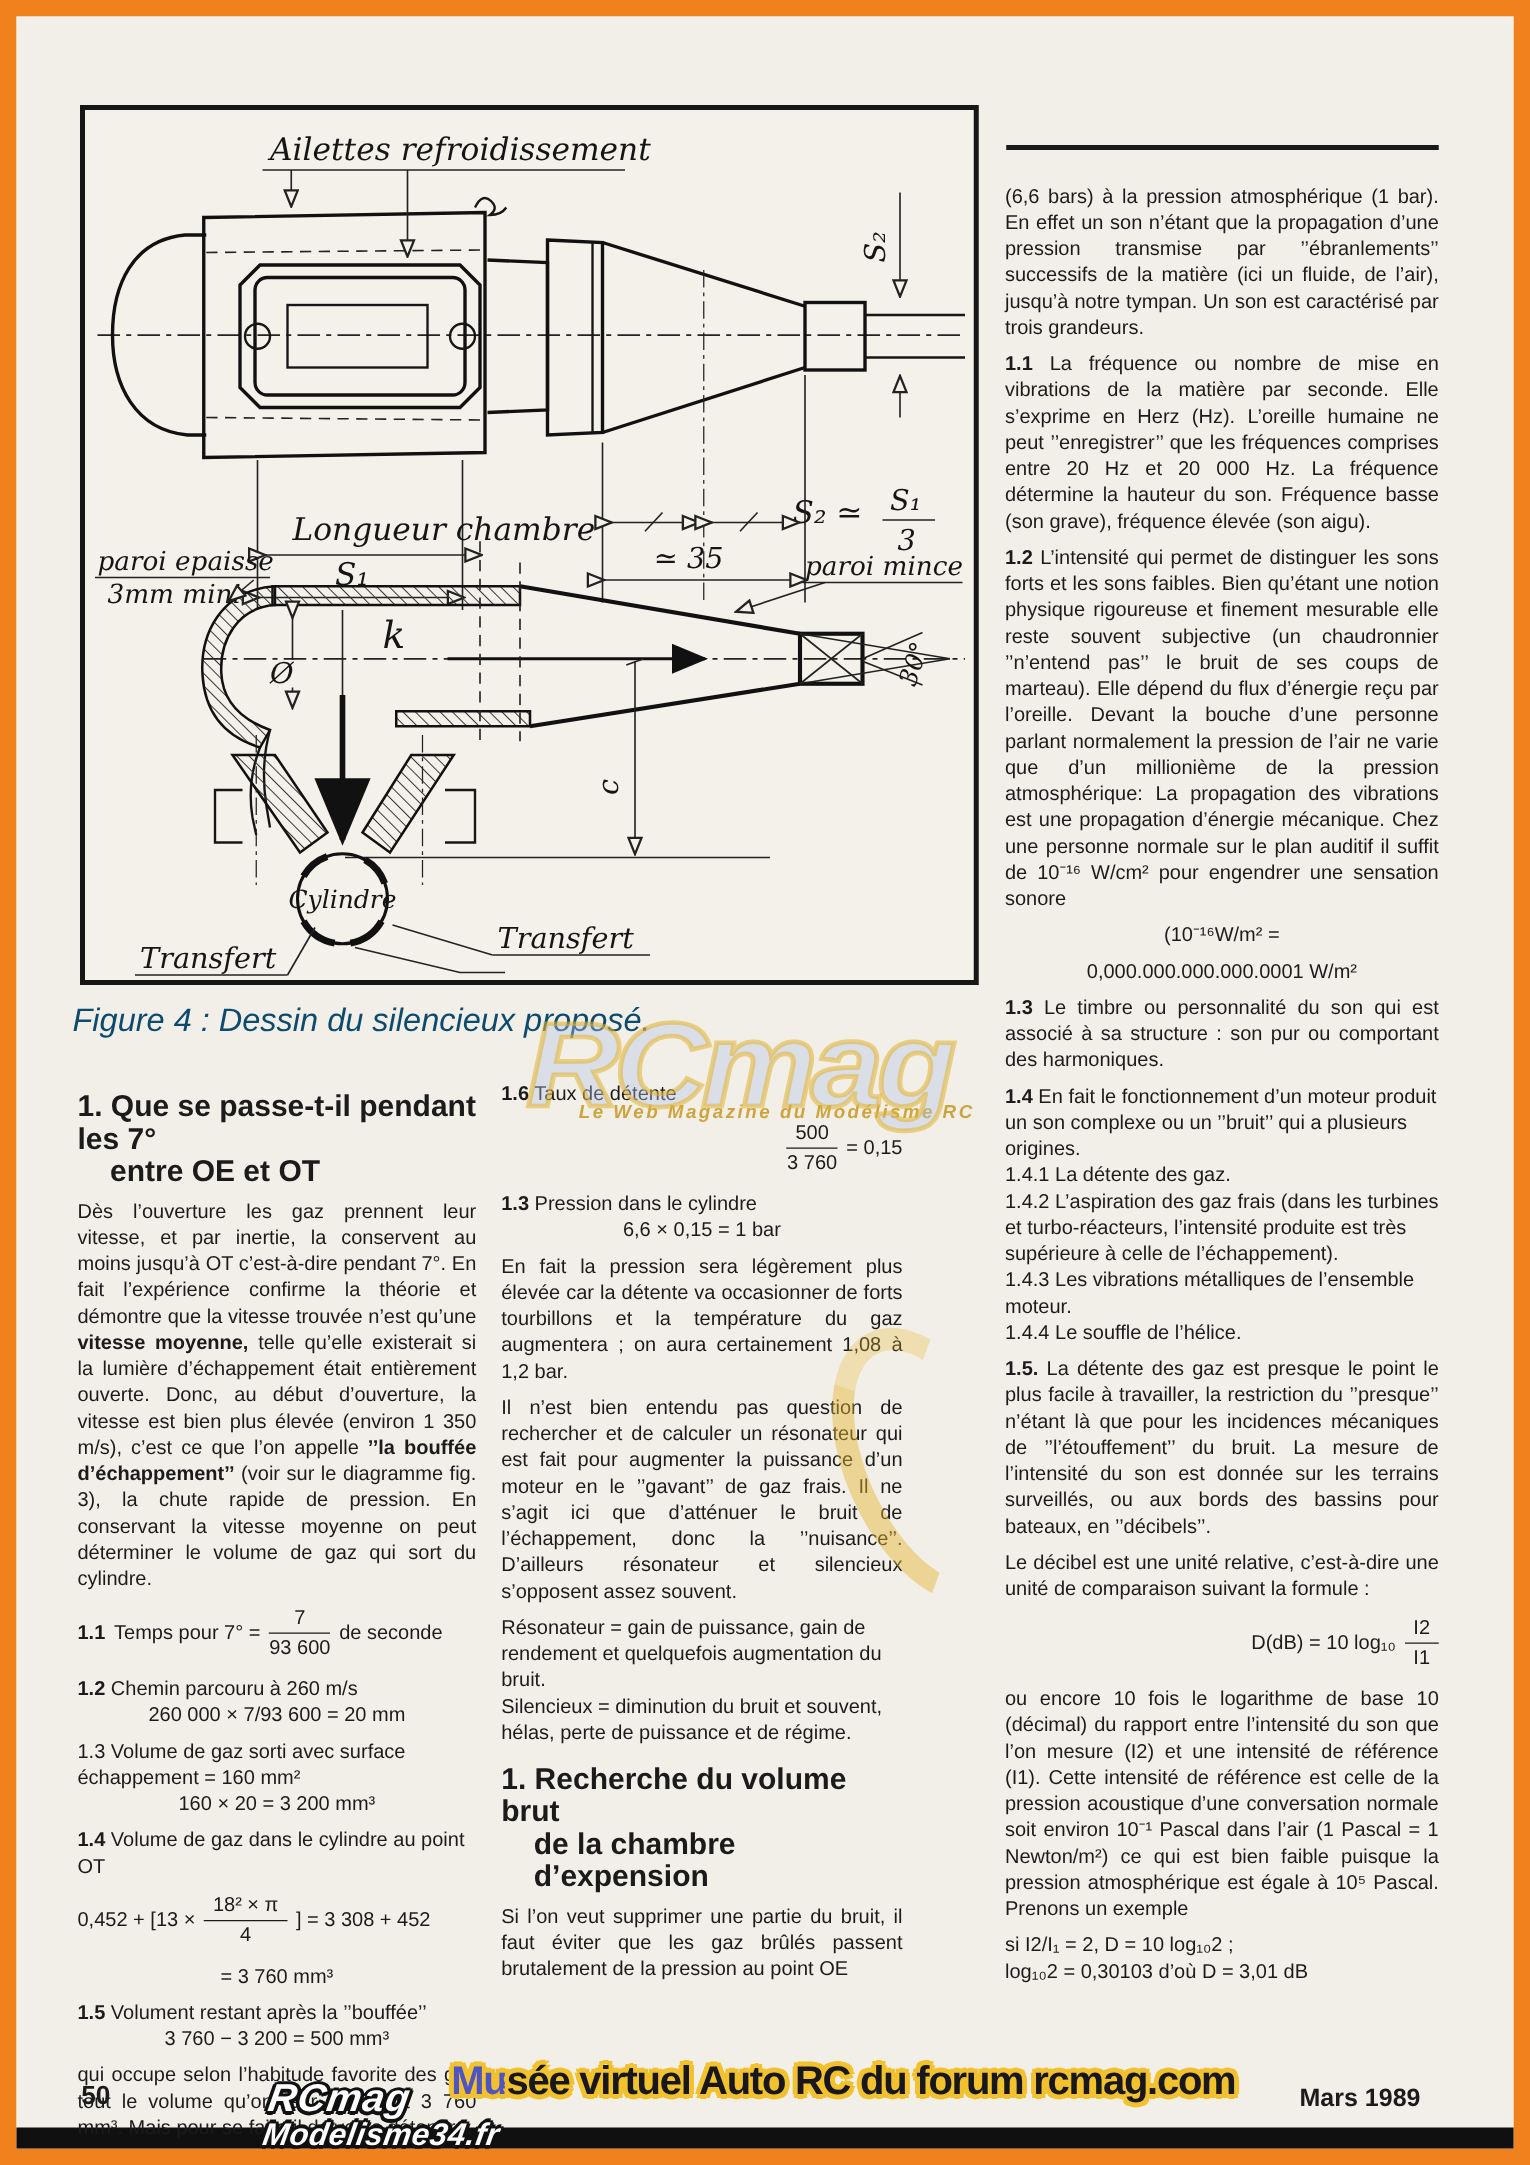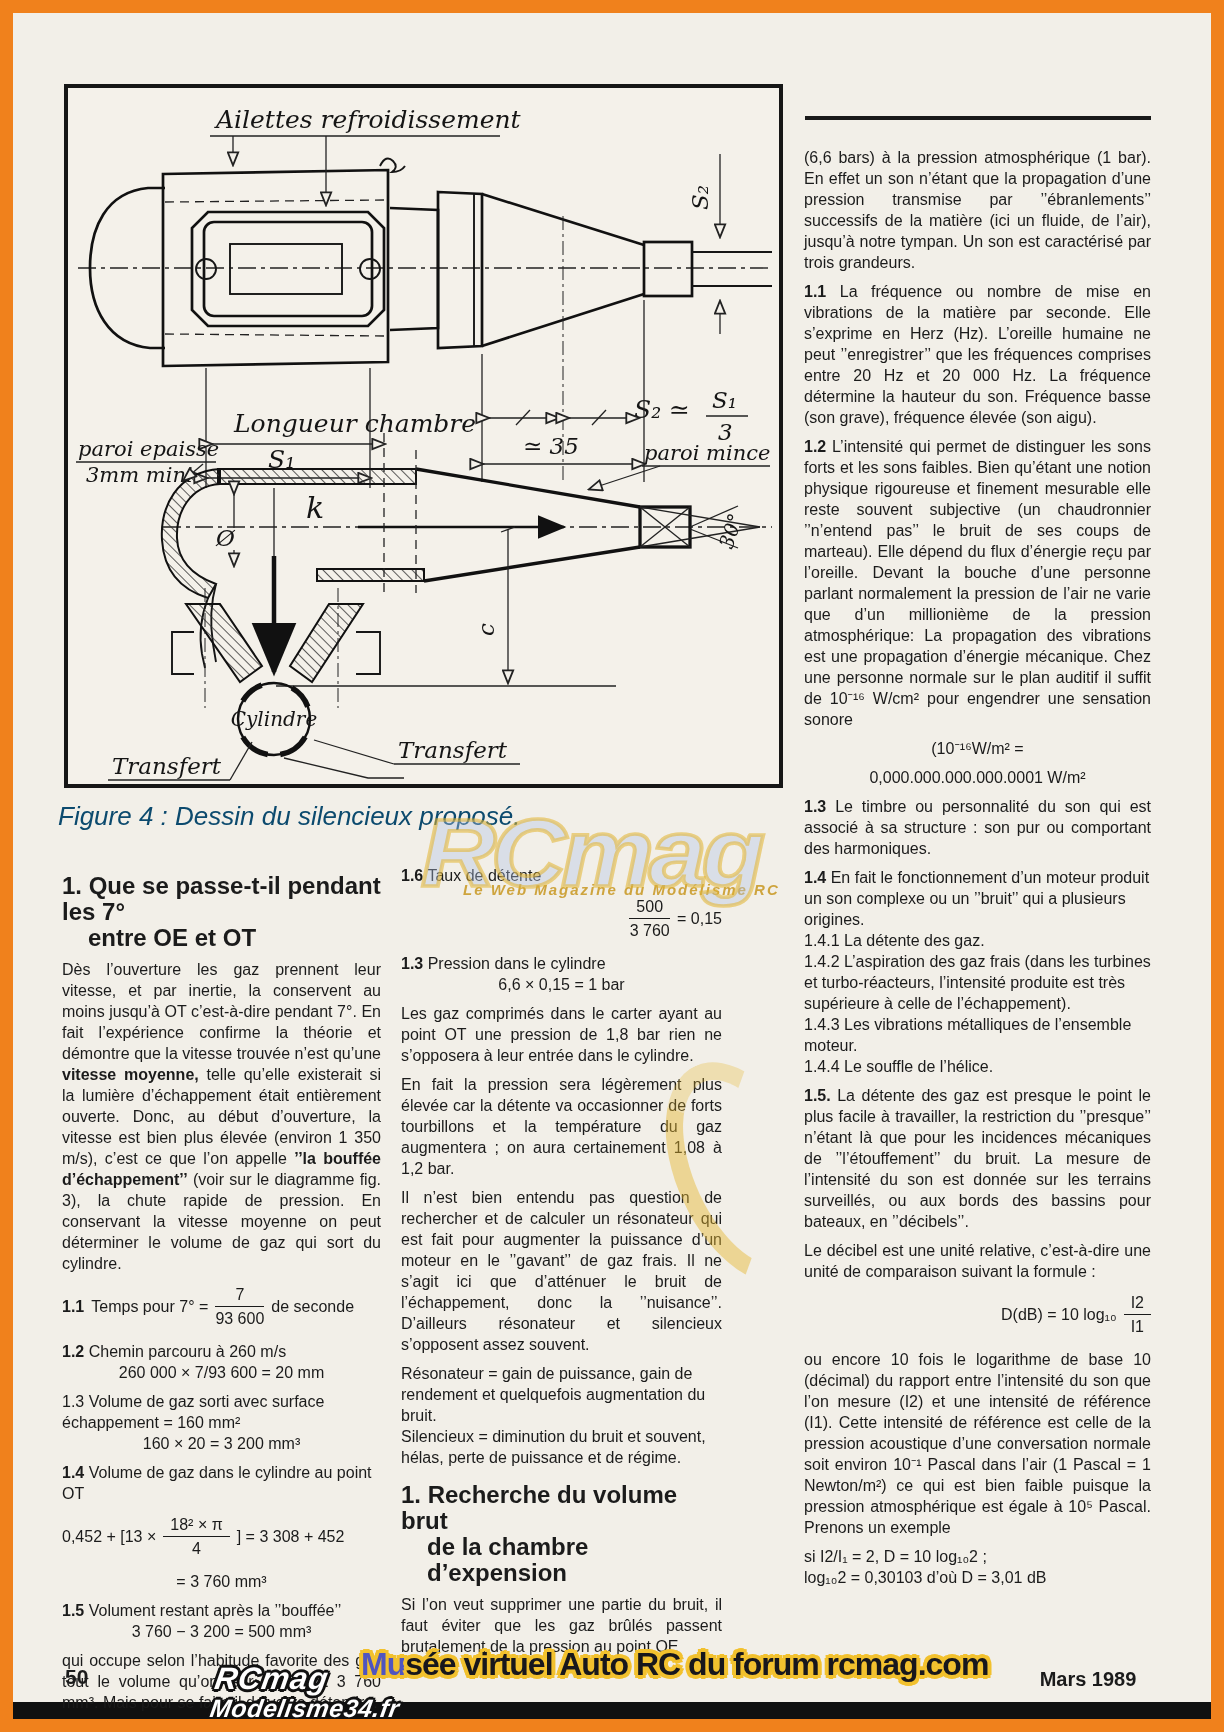--- a/index.html
+++ b/index.html
@@ -269,7 +269,6 @@
     </div>
     <p class="tight"><span class="b">1.3</span><span> Pression dans le cylindre</span></p>
     <p class="ctr">6,6 × 0,15 = 1 bar</p>
-    <p>Les gaz comprimés dans le carter ayant au point OT une pression de 1,8 bar rien ne s’opposera à leur entrée dans le cylindre.</p>
     <p>En fait la pression sera légèrement plus élevée car la détente va occasionner de forts tourbillons et la température du gaz augmentera ; on aura certainement 1,08 à 1,2 bar.</p>
     <p>Il n’est bien entendu pas question de rechercher et de calculer un résonateur qui est fait pour augmenter la puissance d’un moteur en le ’’gavant’’ de gaz frais. Il ne s’agit ici que d’atténuer le bruit de l’échappement, donc la ’’nuisance’’. D’ailleurs résonateur et silencieux s’opposent assez souvent.</p>
     <p class="tight">Résonateur = gain de puissance, gain de rendement et quelquefois augmentation du bruit.</p>

